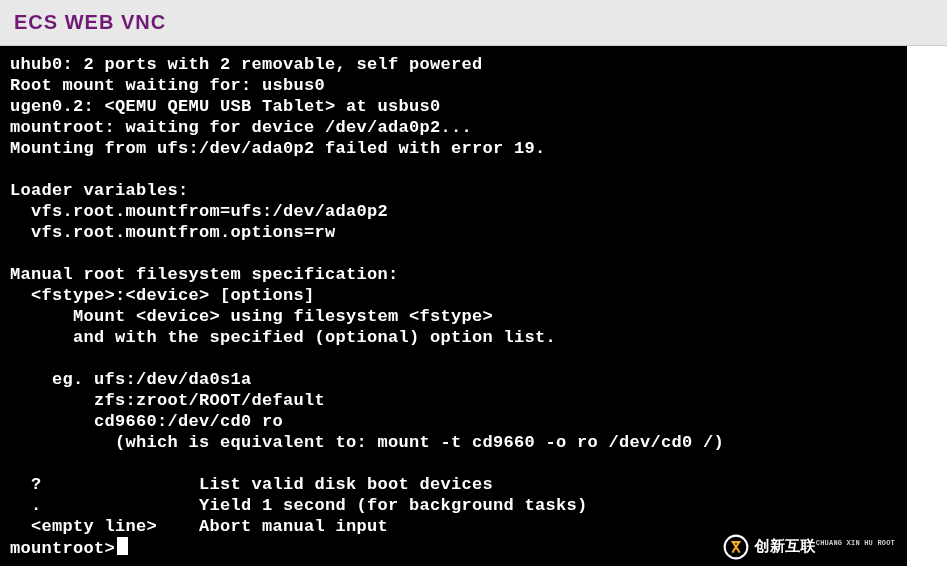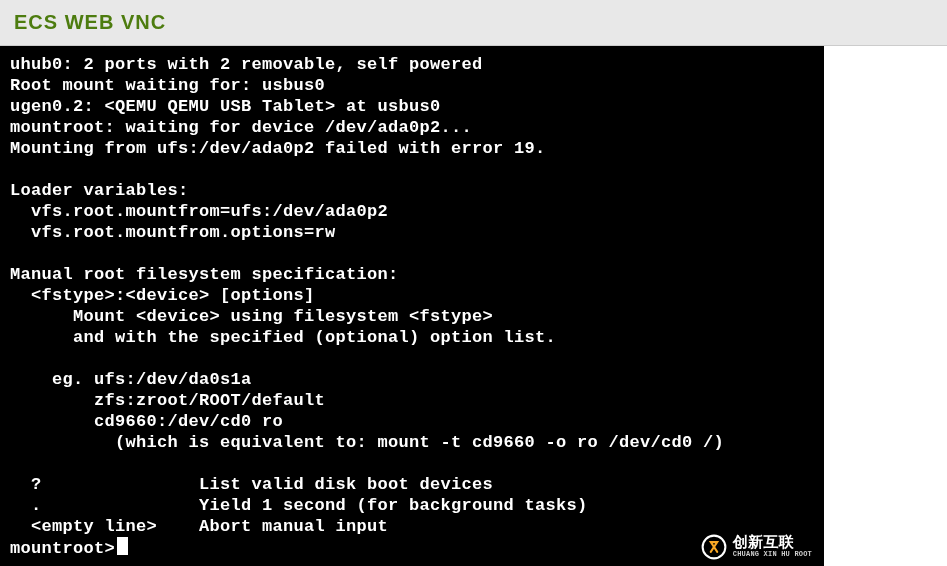--- a/index.html
+++ b/index.html
@@ -13,7 +13,7 @@
       border-bottom: 1px solid #ccc;
     }
     .header-title {
-      color: #4d7c0f;
+      color: #701a75;
       font-size: 20px;
       font-weight: 600;
       letter-spacing: 1px;

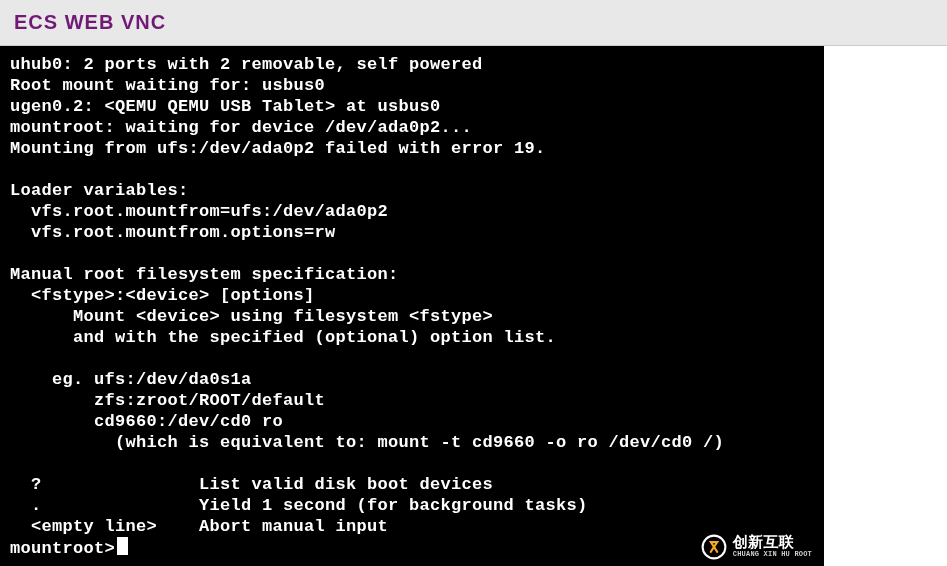--- a/index.html
+++ b/index.html
@@ -26,7 +26,7 @@
     .terminal {
       background: #000;
       color: #fff;
-      width: 824px;
+      width: 907px;
       height: 520px;
       padding: 8px 10px 0 10px;
       font-family: "Courier New", monospace;

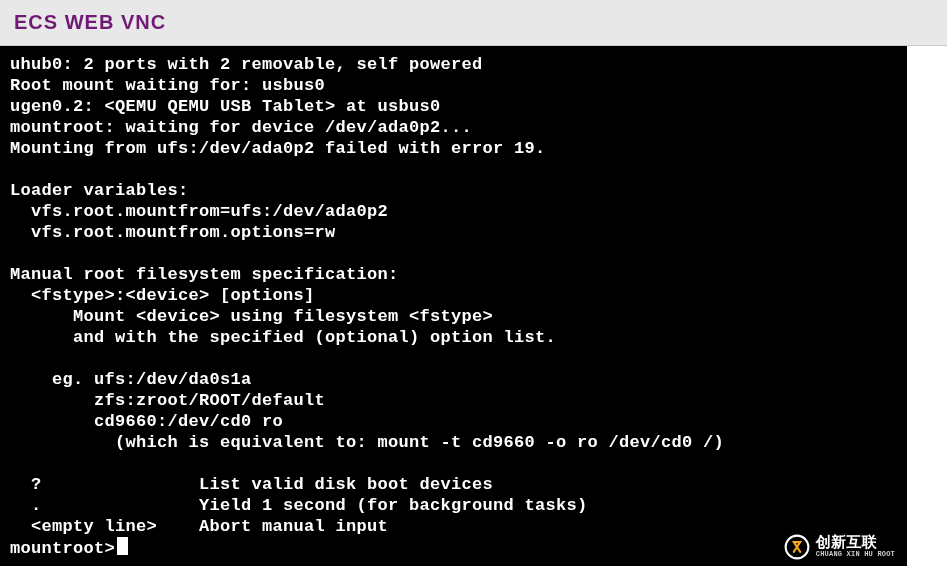--- a/index.html
+++ b/index.html
@@ -60,7 +60,7 @@
     }
     .watermark-text {
       display: flex;
-      flex-direction: column;
+      flex-direction: row;
       line-height: 1;
     }
     .wm-cn { color: #fff; font-size: 15px; font-weight: bold; }

